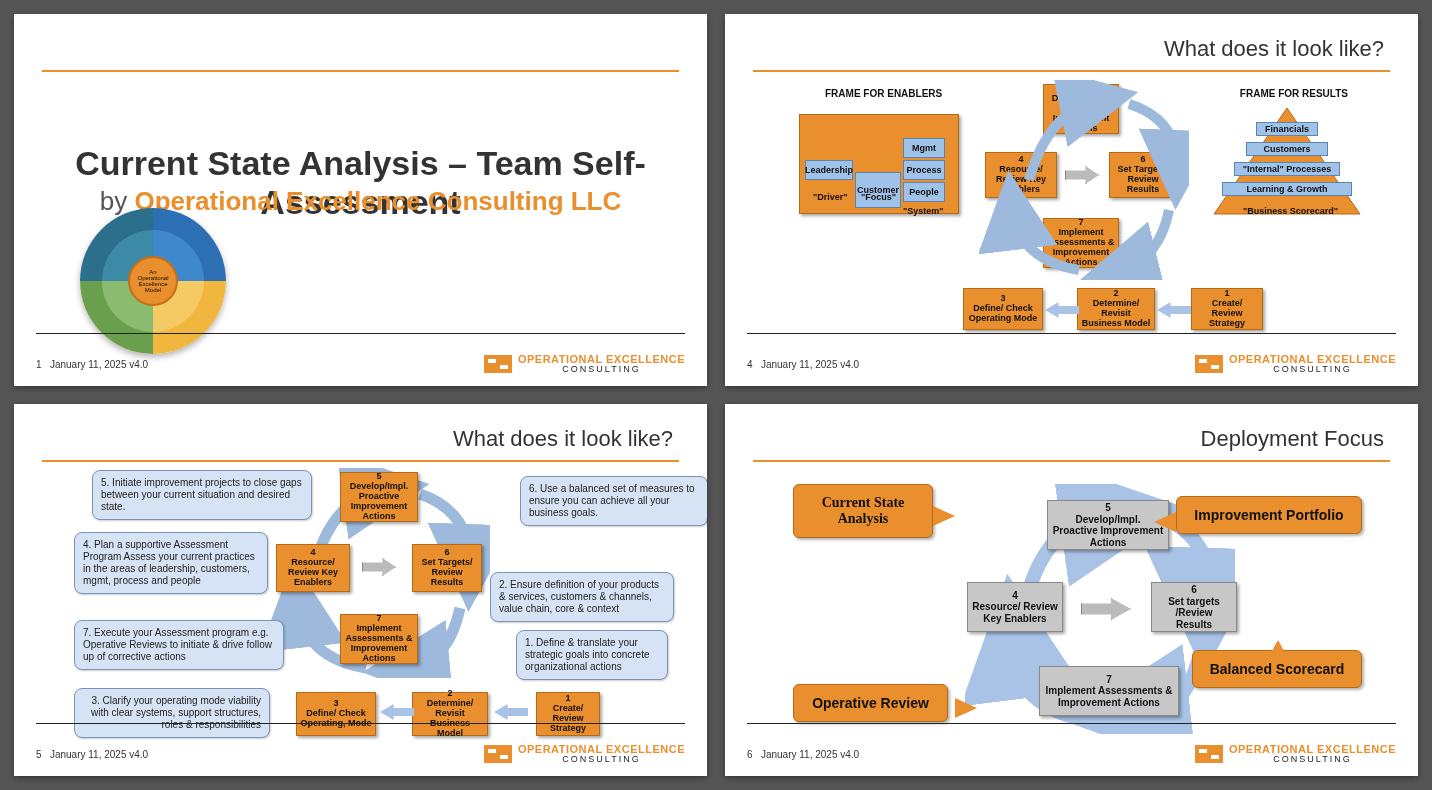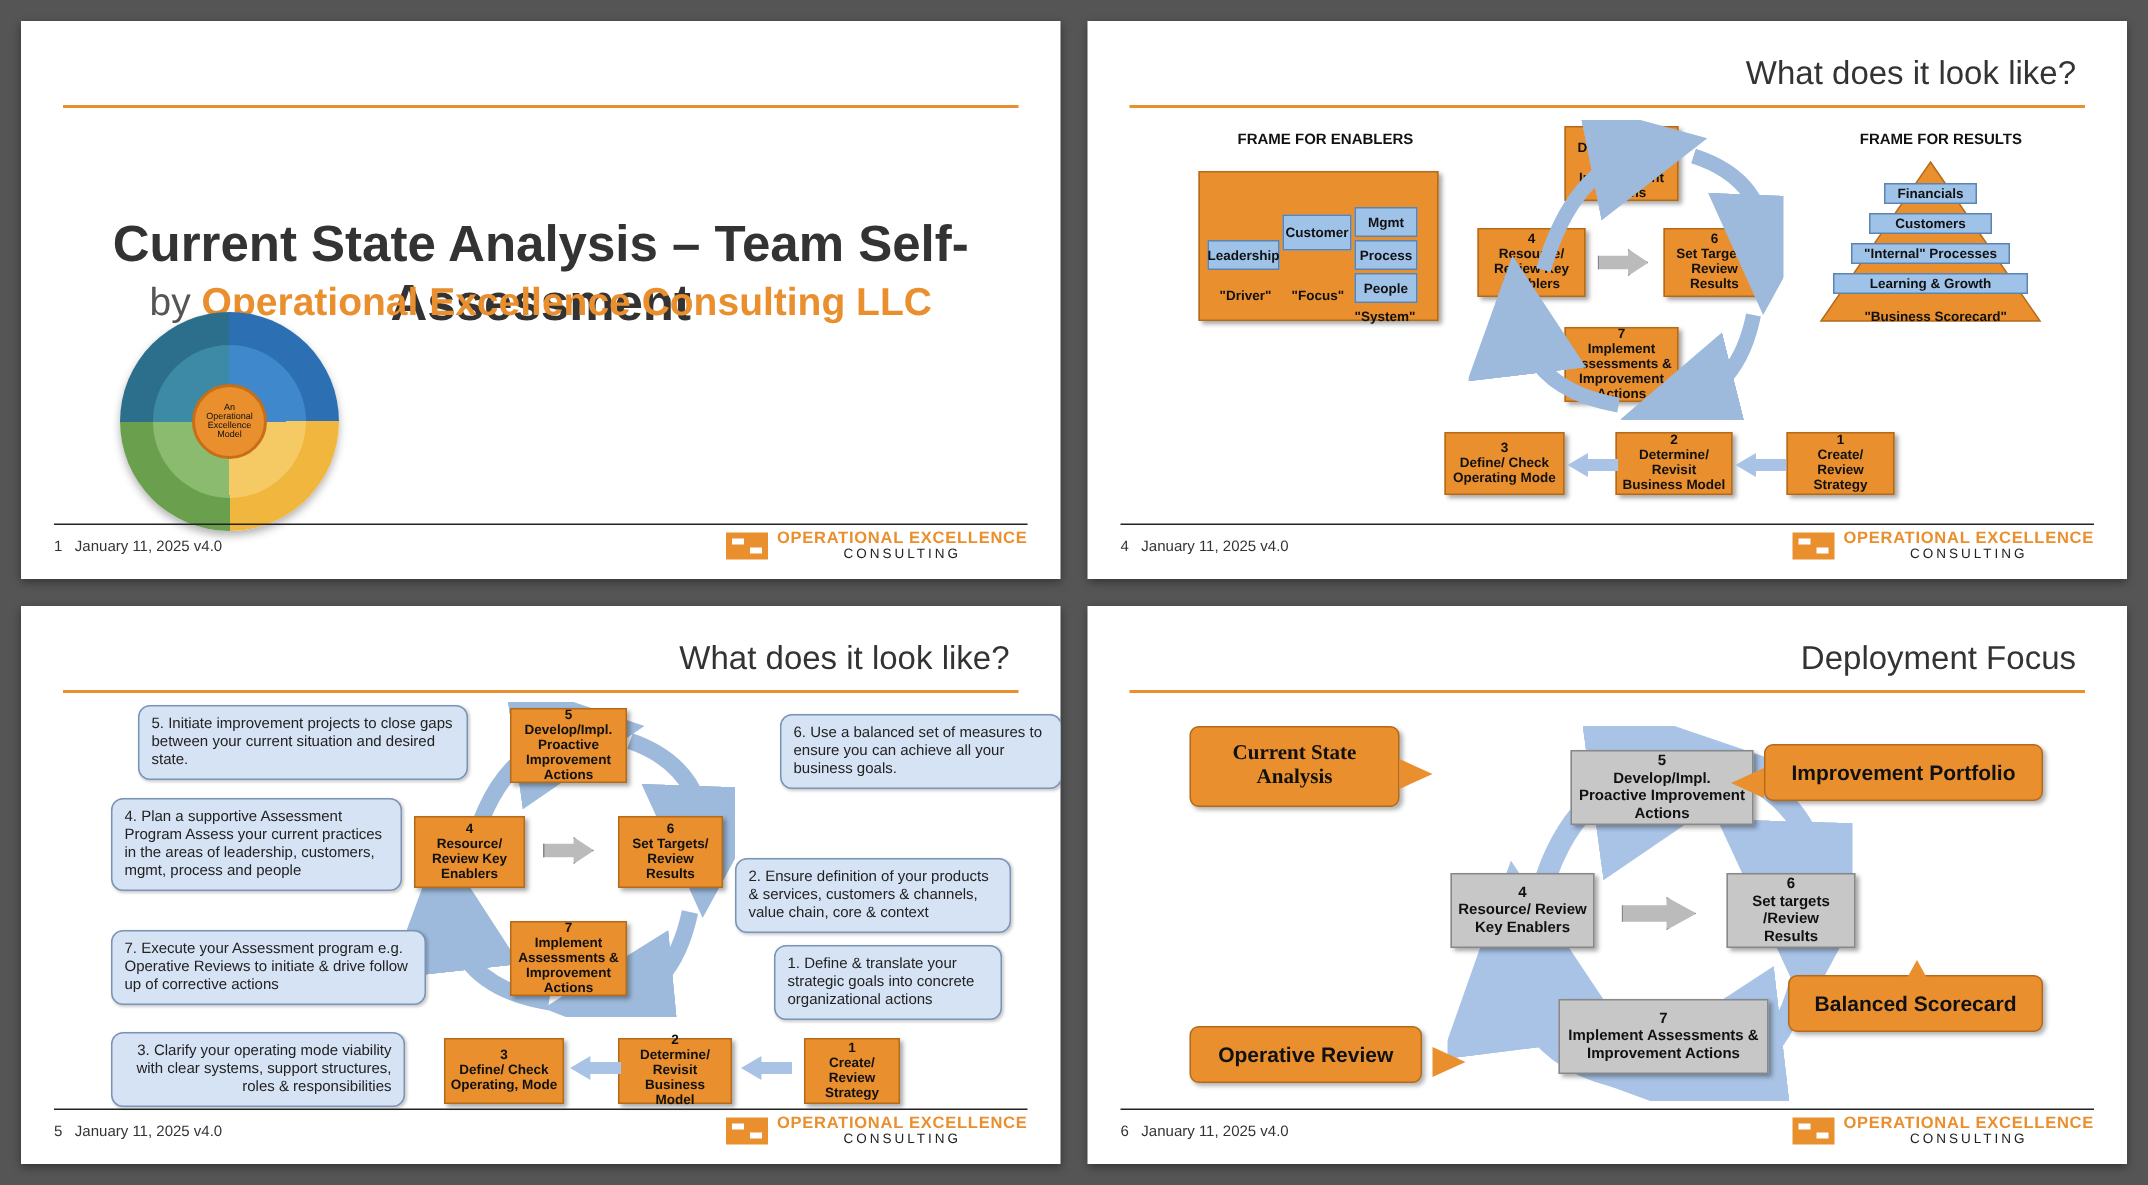--- a/index.html
+++ b/index.html
@@ -220,7 +220,7 @@
 
     <div class="pbox" style="left:74px; top:100px; width:160px; height:100px; background:#E98F2E;"></div>
     <div class="bluecell" style="left:80px; top:146px; width:48px; height:20px;">Leadership</div>
-    <div class="bluecell" style="left:130px; top:129px; width:46px; height:24px;">Customer</div>
+    <div class="bluecell" style="left:130px; top:158px; width:46px; height:36px;">Customer</div>
     <div class="bluecell" style="left:178px; top:146px; width:42px; height:20px;">Process</div>
     <div class="bluecell" style="left:178px; top:124px; width:42px; height:20px;">Mgmt</div>
     <div class="bluecell" style="left:178px; top:168px; width:42px; height:20px;">People</div>

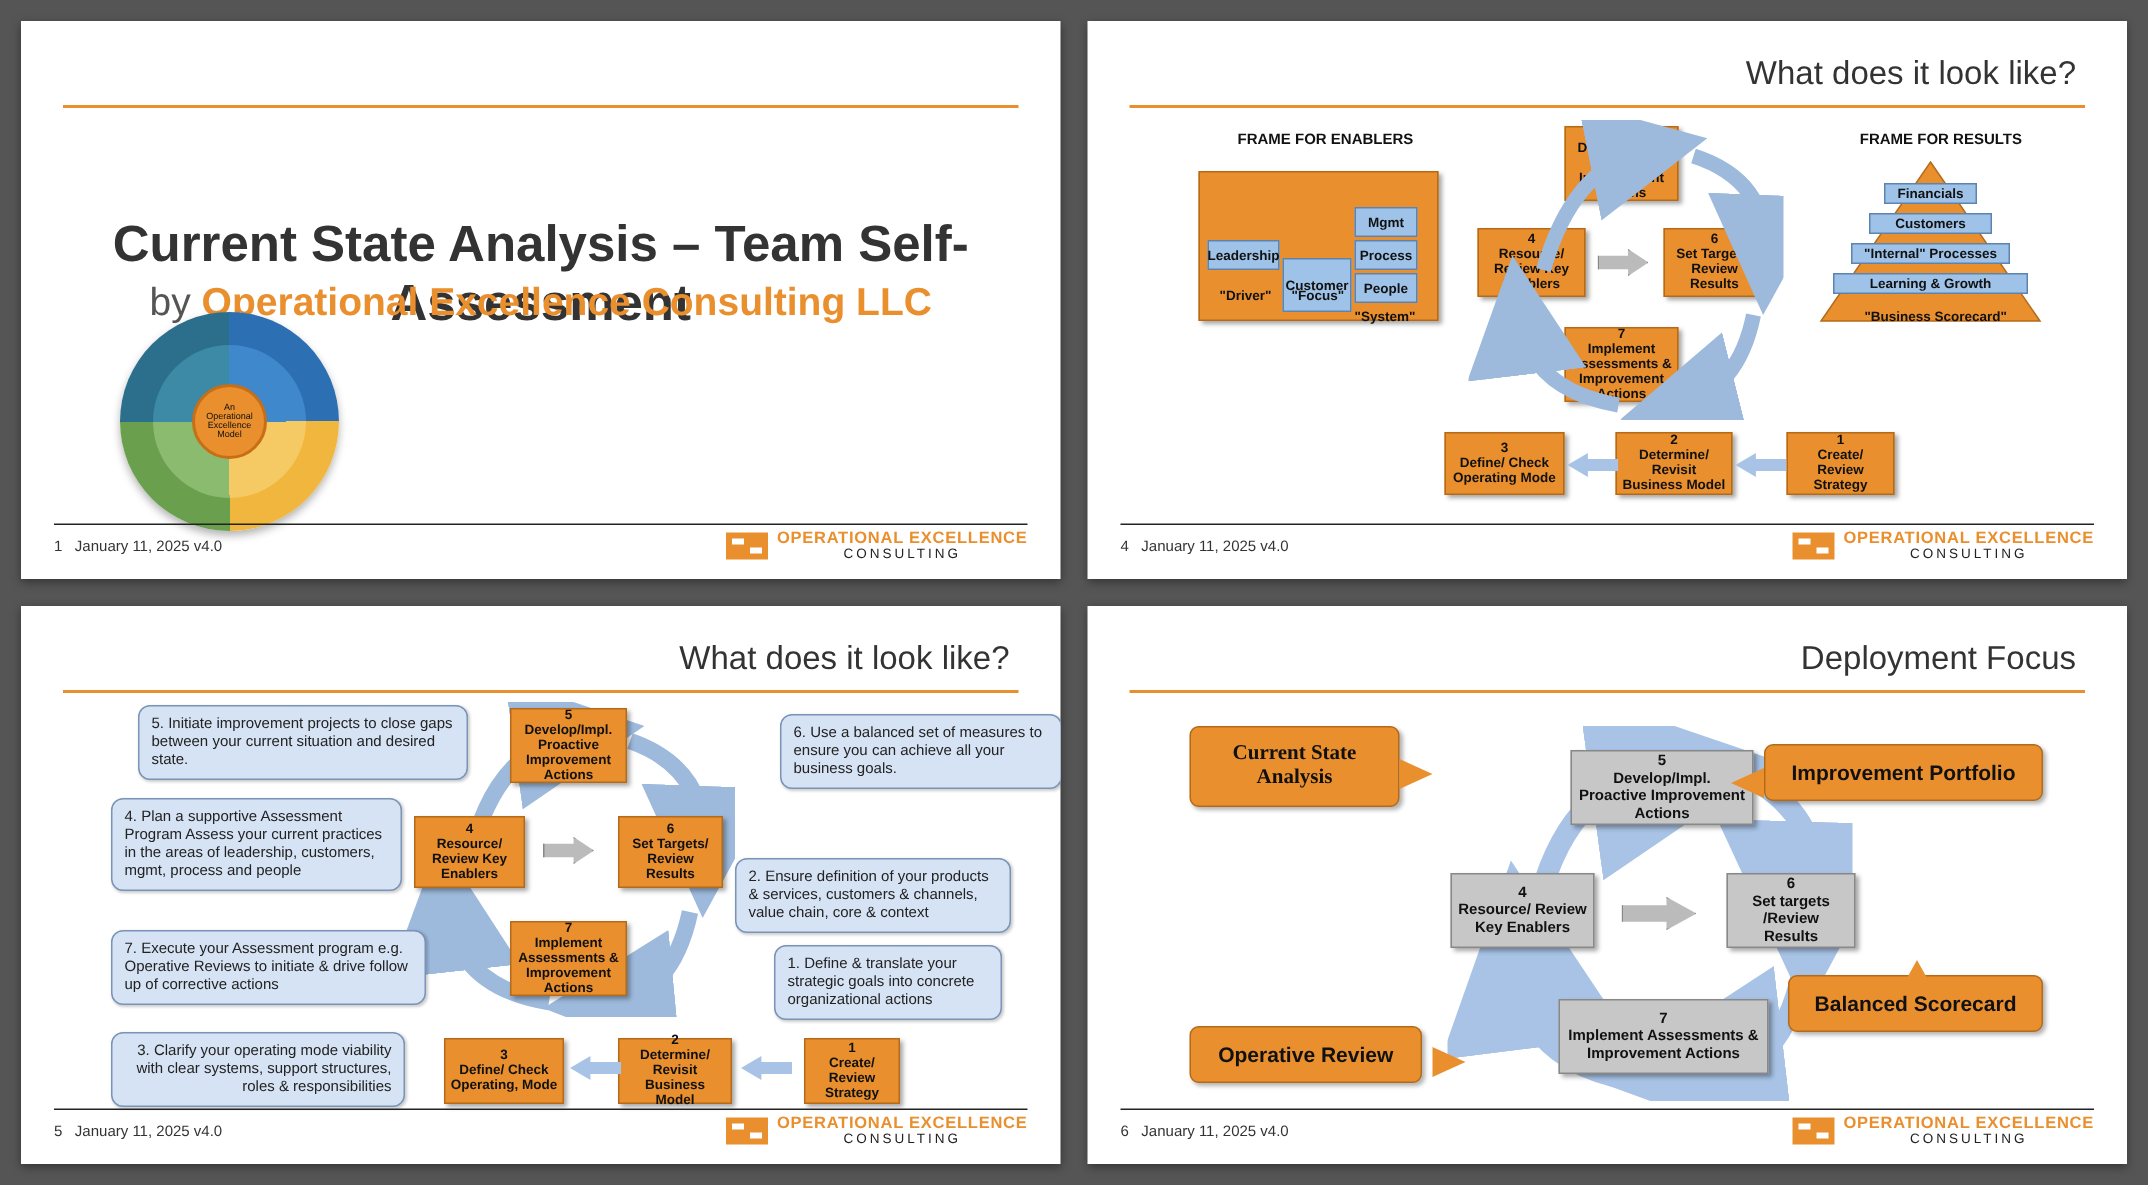--- a/index.html
+++ b/index.html
@@ -47,7 +47,7 @@
     display: flex;
     justify-content: space-between;
     align-items: center;
-    padding-top: 4px;
+    padding-top: 20px;
   }
   .footer .left {
     font-size: 10px;

